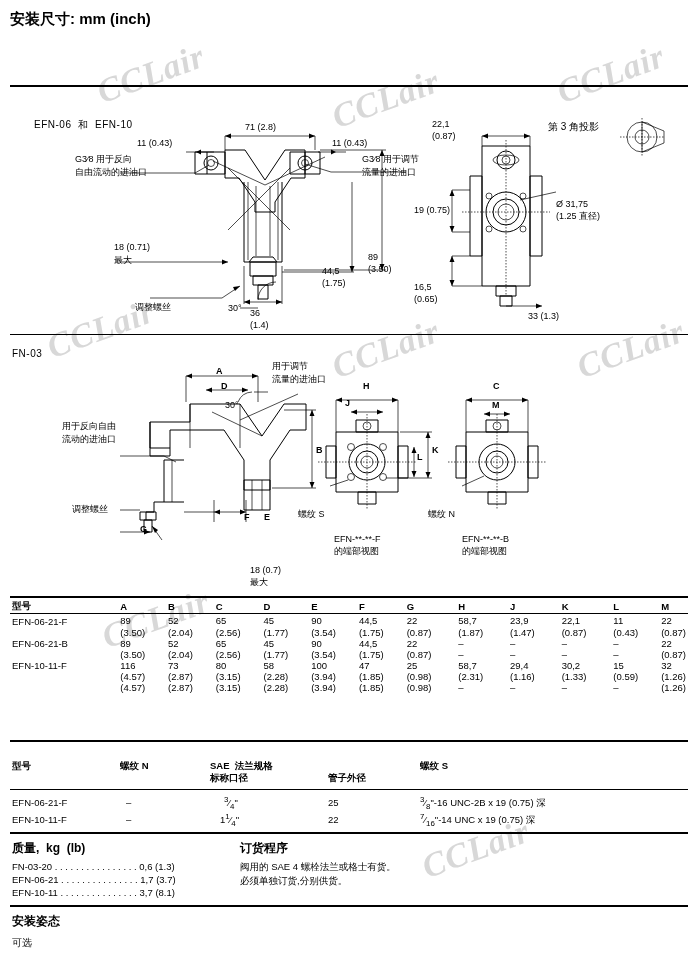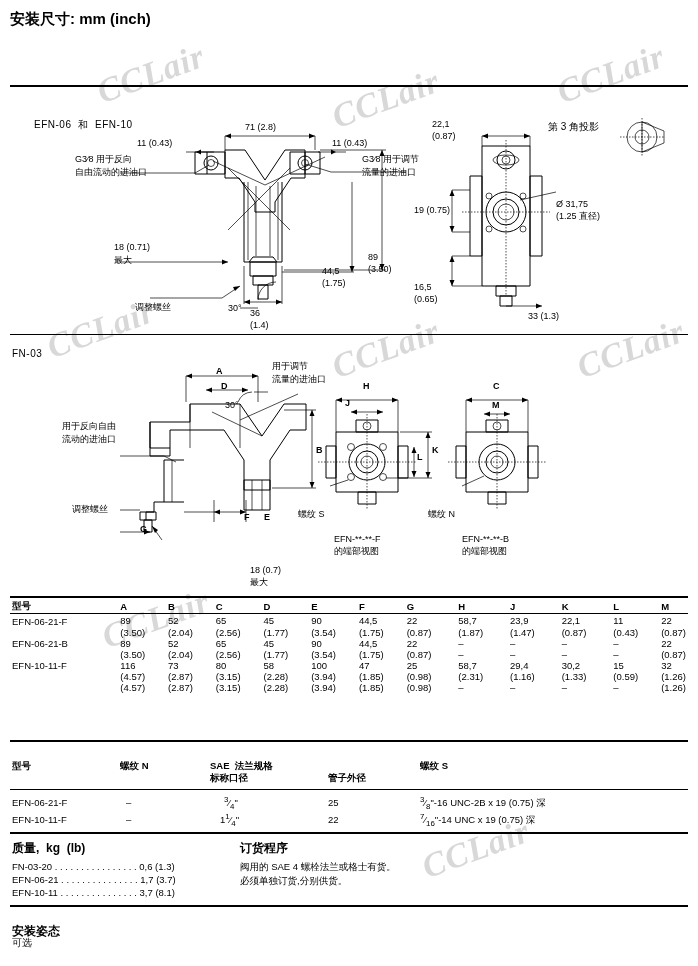--- a/index.html
+++ b/index.html
@@ -484,7 +484,7 @@
 
   <div class="rule" style="left:10px;top:905px;width:678px;height:1.5px;"></div>
 
-  <div class="lbl b" style="left:12px;top:913px;font-size:12px;margin-top:10px;">安装姿态</div>
+  <div class="lbl b" style="left:12px;top:913px;font-size:12px;">安装姿态</div>
   <div class="lbl" style="left:12px;top:936px;font-size:10px;">可选</div>
 
 </div>

